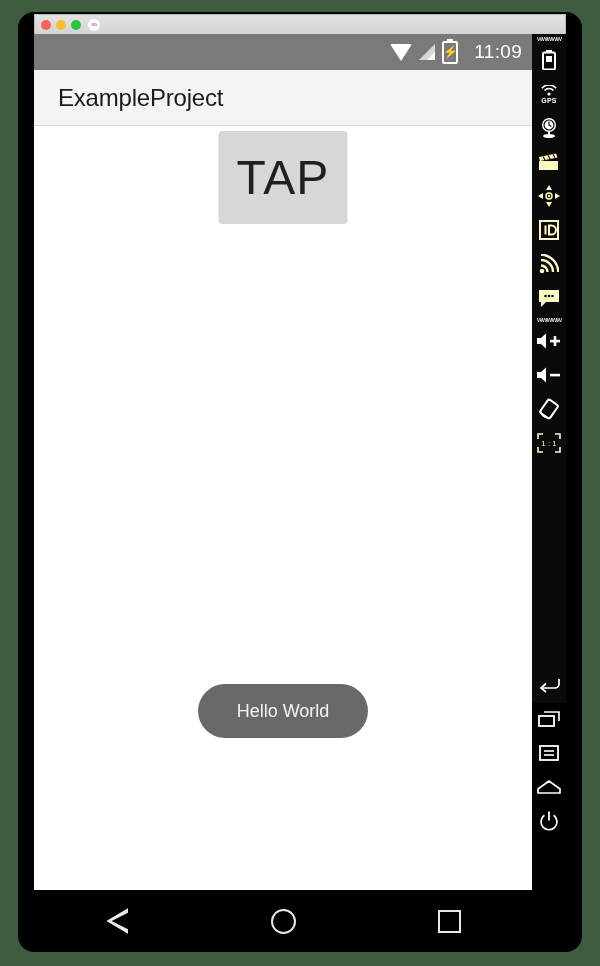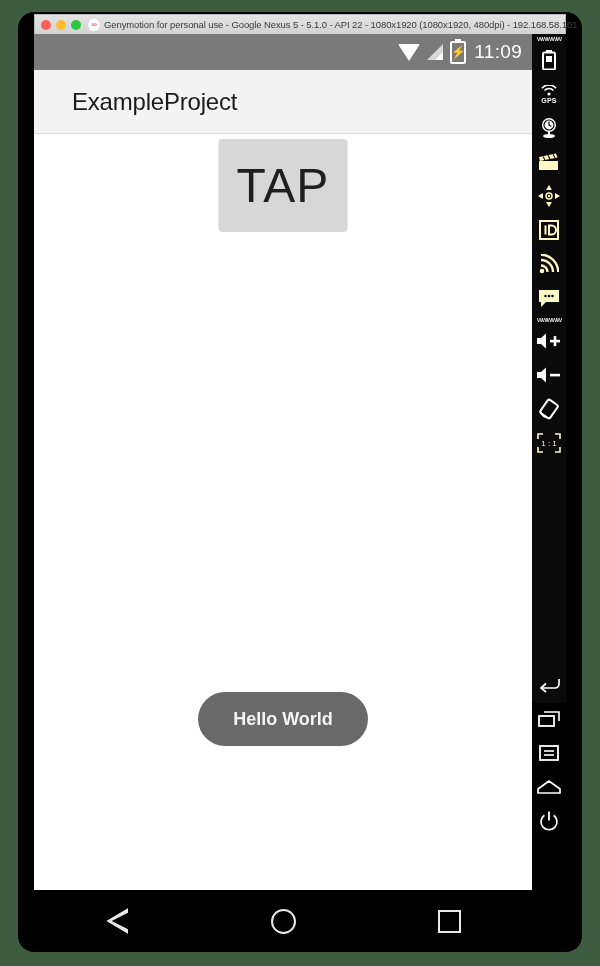--- a/index.html
+++ b/index.html
@@ -319,7 +319,6 @@
     <span class="traffic yellow"></span>
     <span class="traffic green"></span>
     <span class="gm-logo">∞</span>
-    <span class="titlebar-text">Genymotion for personal use - Google Nexus 5 - 5.1.0 - API 22 - 1080x1920 (1080x1920, 480dpi) - 192.168.58.101</span>
   </div>
 
   <div class="device-screen">

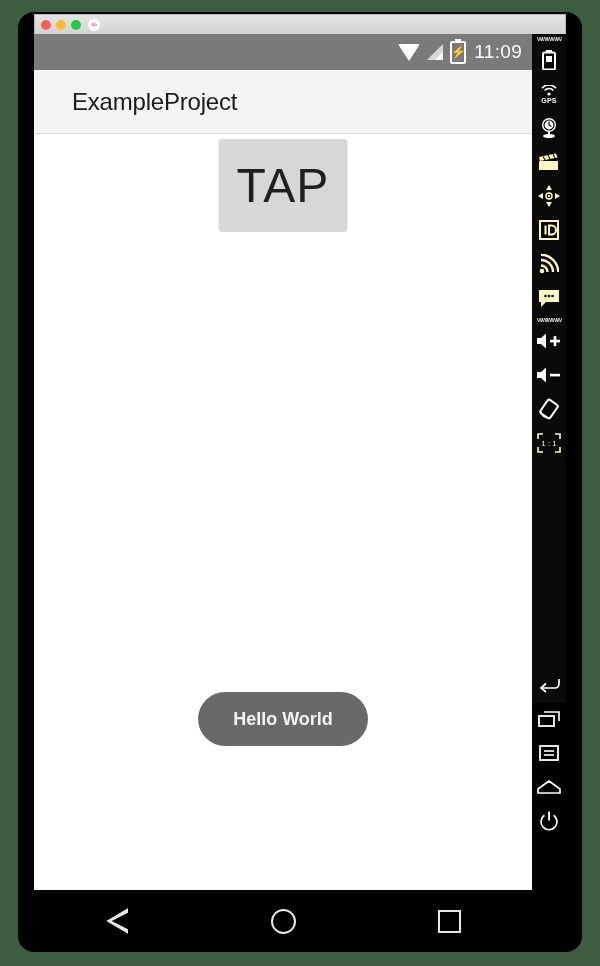--- a/index.html
+++ b/index.html
@@ -102,7 +102,7 @@
   .status-clock {
     color: #fff;
     font-size: 19px;
-    margin-left: 8px;
+    margin-left: 16px;
     letter-spacing: 0.3px;
   }
   .ic-wifi {

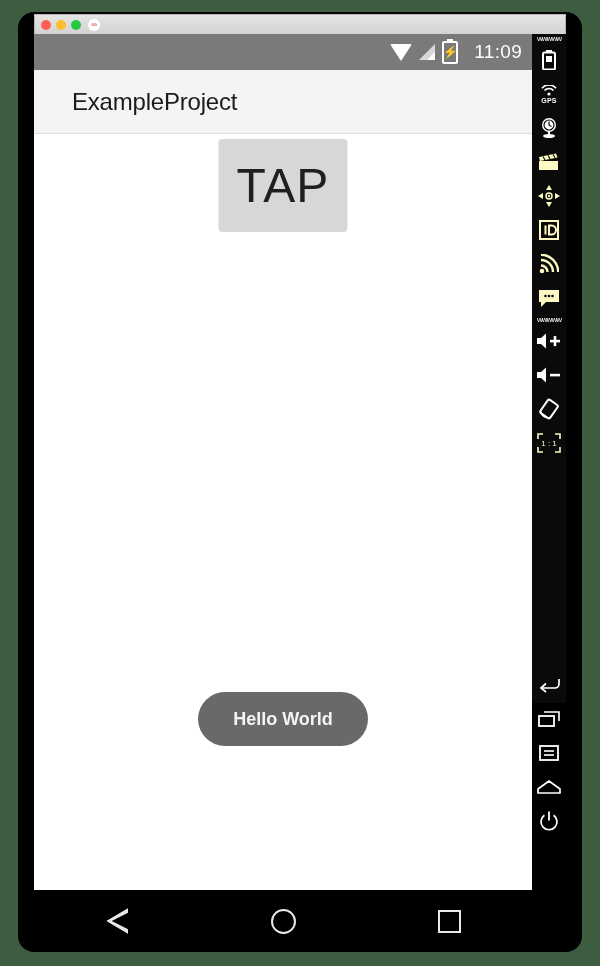--- a/index.html
+++ b/index.html
@@ -154,12 +154,12 @@
 
   
   .action-bar {
-    height: 64px;
+    height: 56px;
     background: #f4f4f4;
     border-bottom: 1px solid #dcdcdc;
     display: flex;
     align-items: center;
-    padding-left: 38px;
+    padding-left: 24px;
     box-sizing: border-box;
   }
   .app-title {

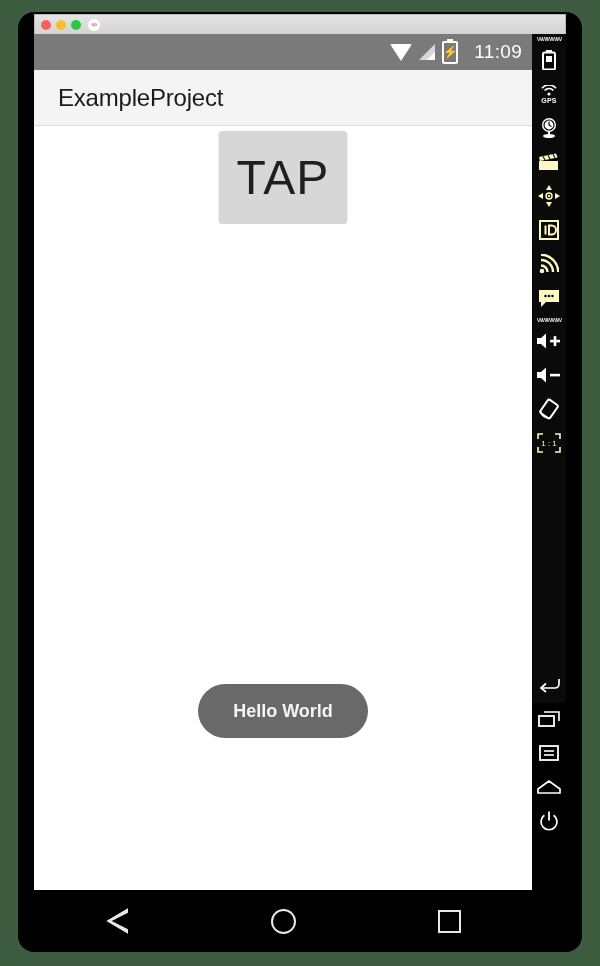--- a/index.html
+++ b/index.html
@@ -210,7 +210,6 @@
     justify-content: center;
     padding: 0 26px;
     box-sizing: border-box;
-    font-weight: bold;
   }
 
   

